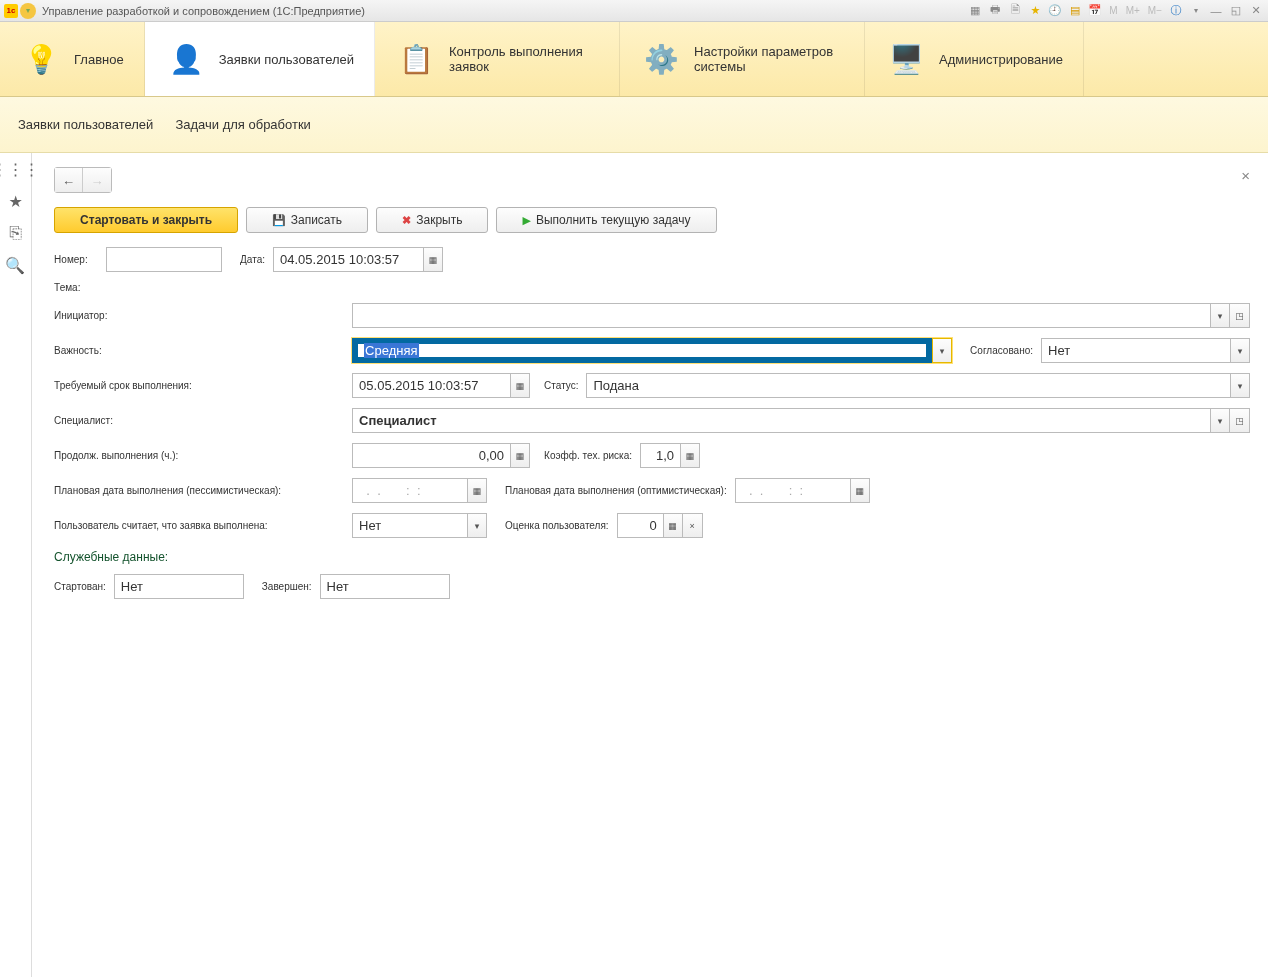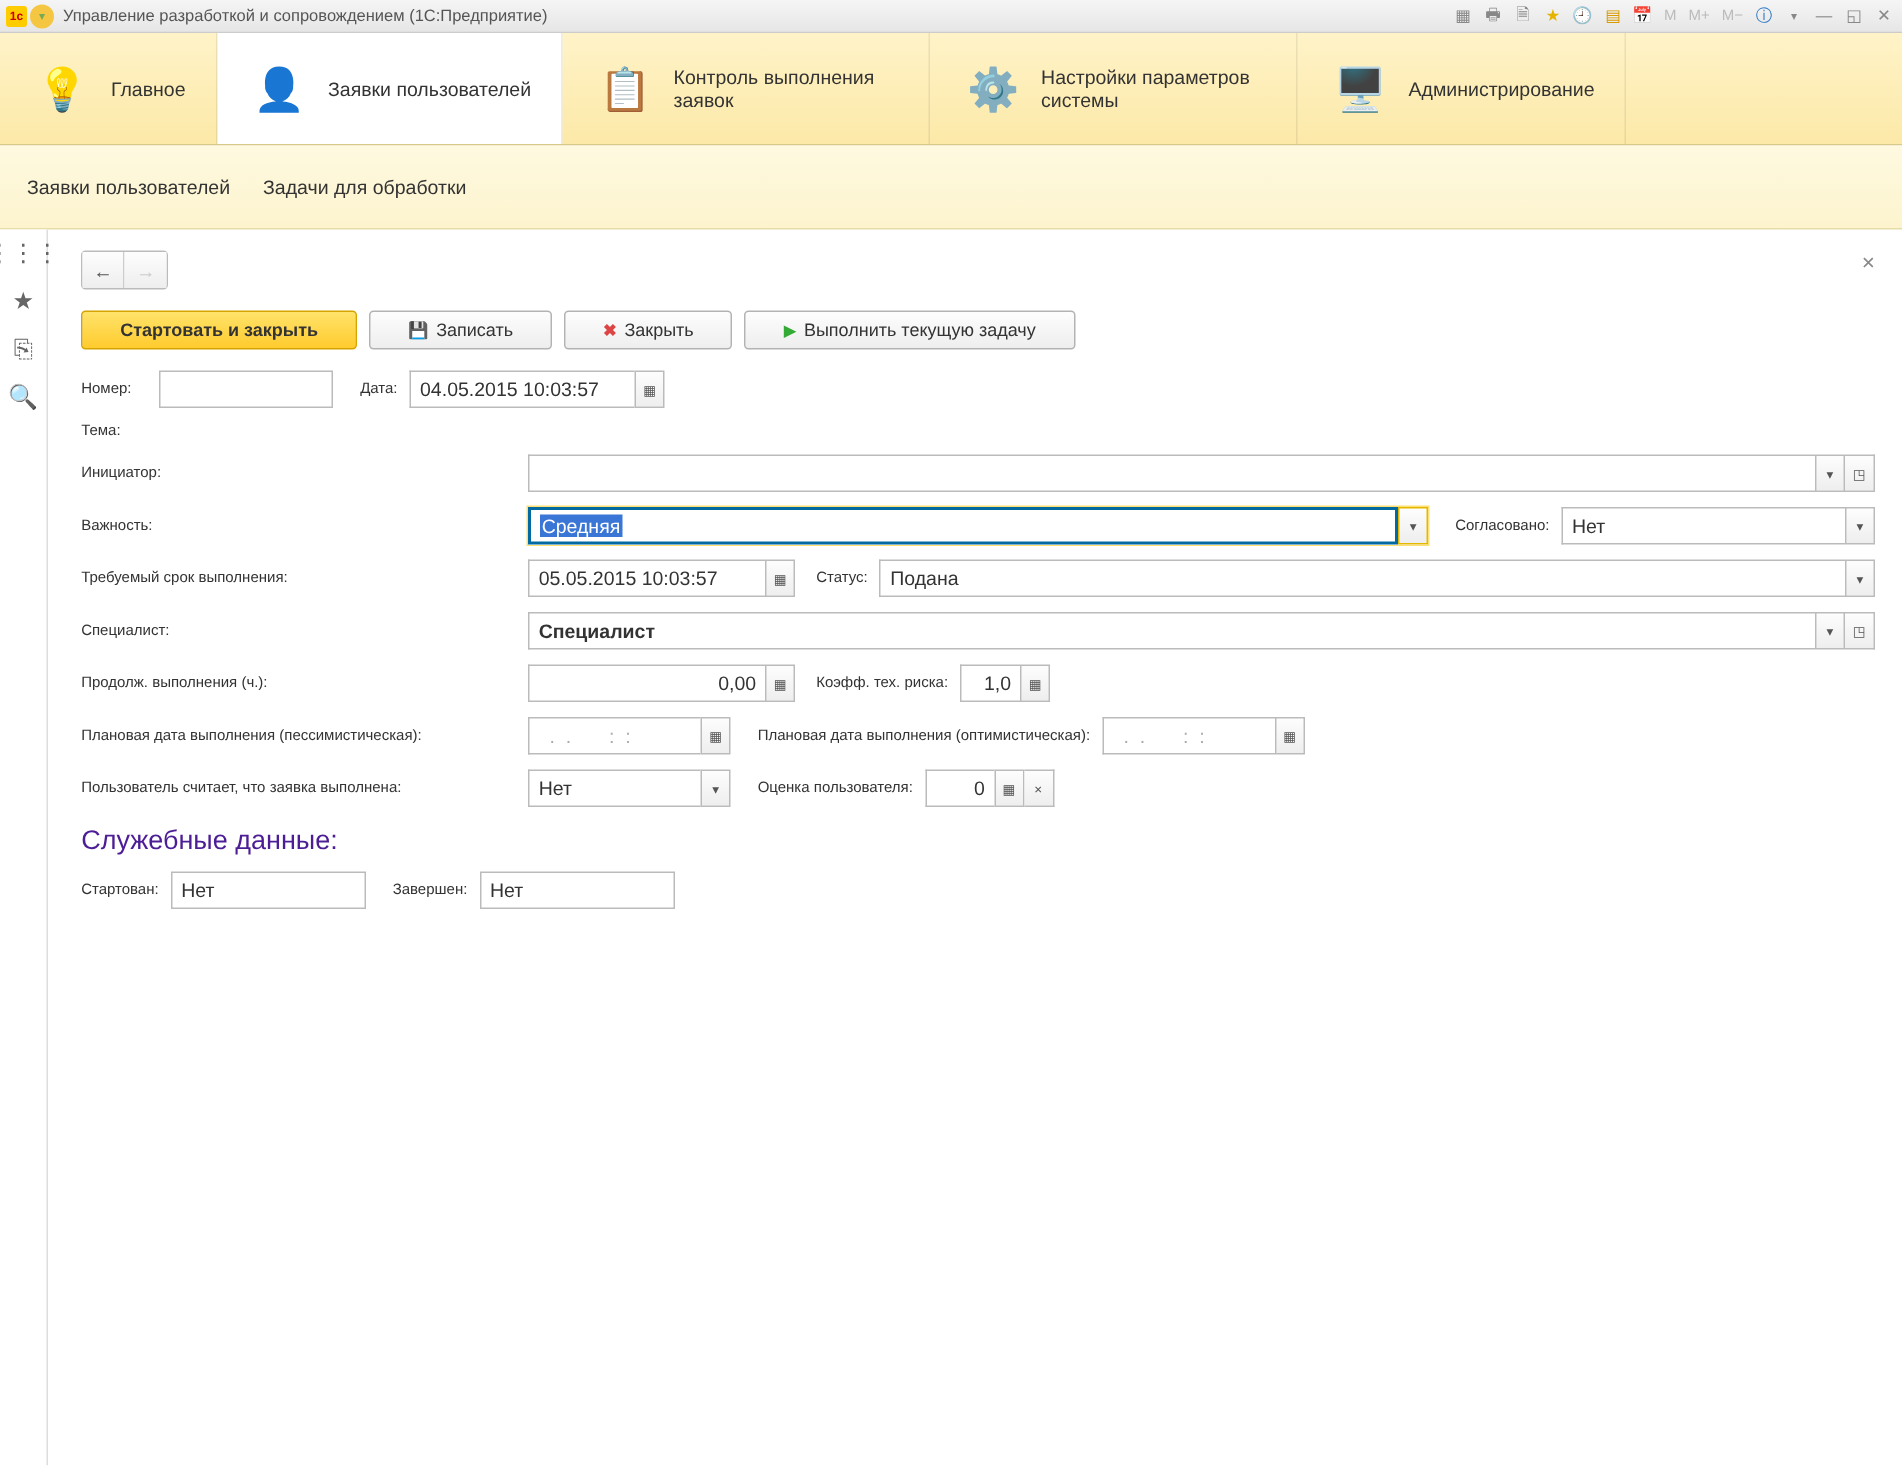--- a/index.html
+++ b/index.html
@@ -56,7 +56,7 @@
 .combo .finput { border-right: none; border-radius: 0; }
 .combo .cbtn { width: 20px; height: 25px; border: 1px solid #bbb; background: linear-gradient(#fdfdfd,#eee); cursor: pointer; font-size: 9px; color: #555; display: flex; align-items: center; justify-content: center; }
 .combo .cbtn + .cbtn { border-left: none; }
-.highlighted .finput { border: 2px solid #0369a1; }
+.highlighted .finput { border: 6px solid #0369a1; }
 .highlighted .cbtn { border-color: #e5b800; }
 .highlighted { box-shadow: 0 0 0 1px #ffe075; }
 .sel-text { background: #3a76d6; color: #fff; padding: 0 1px; }

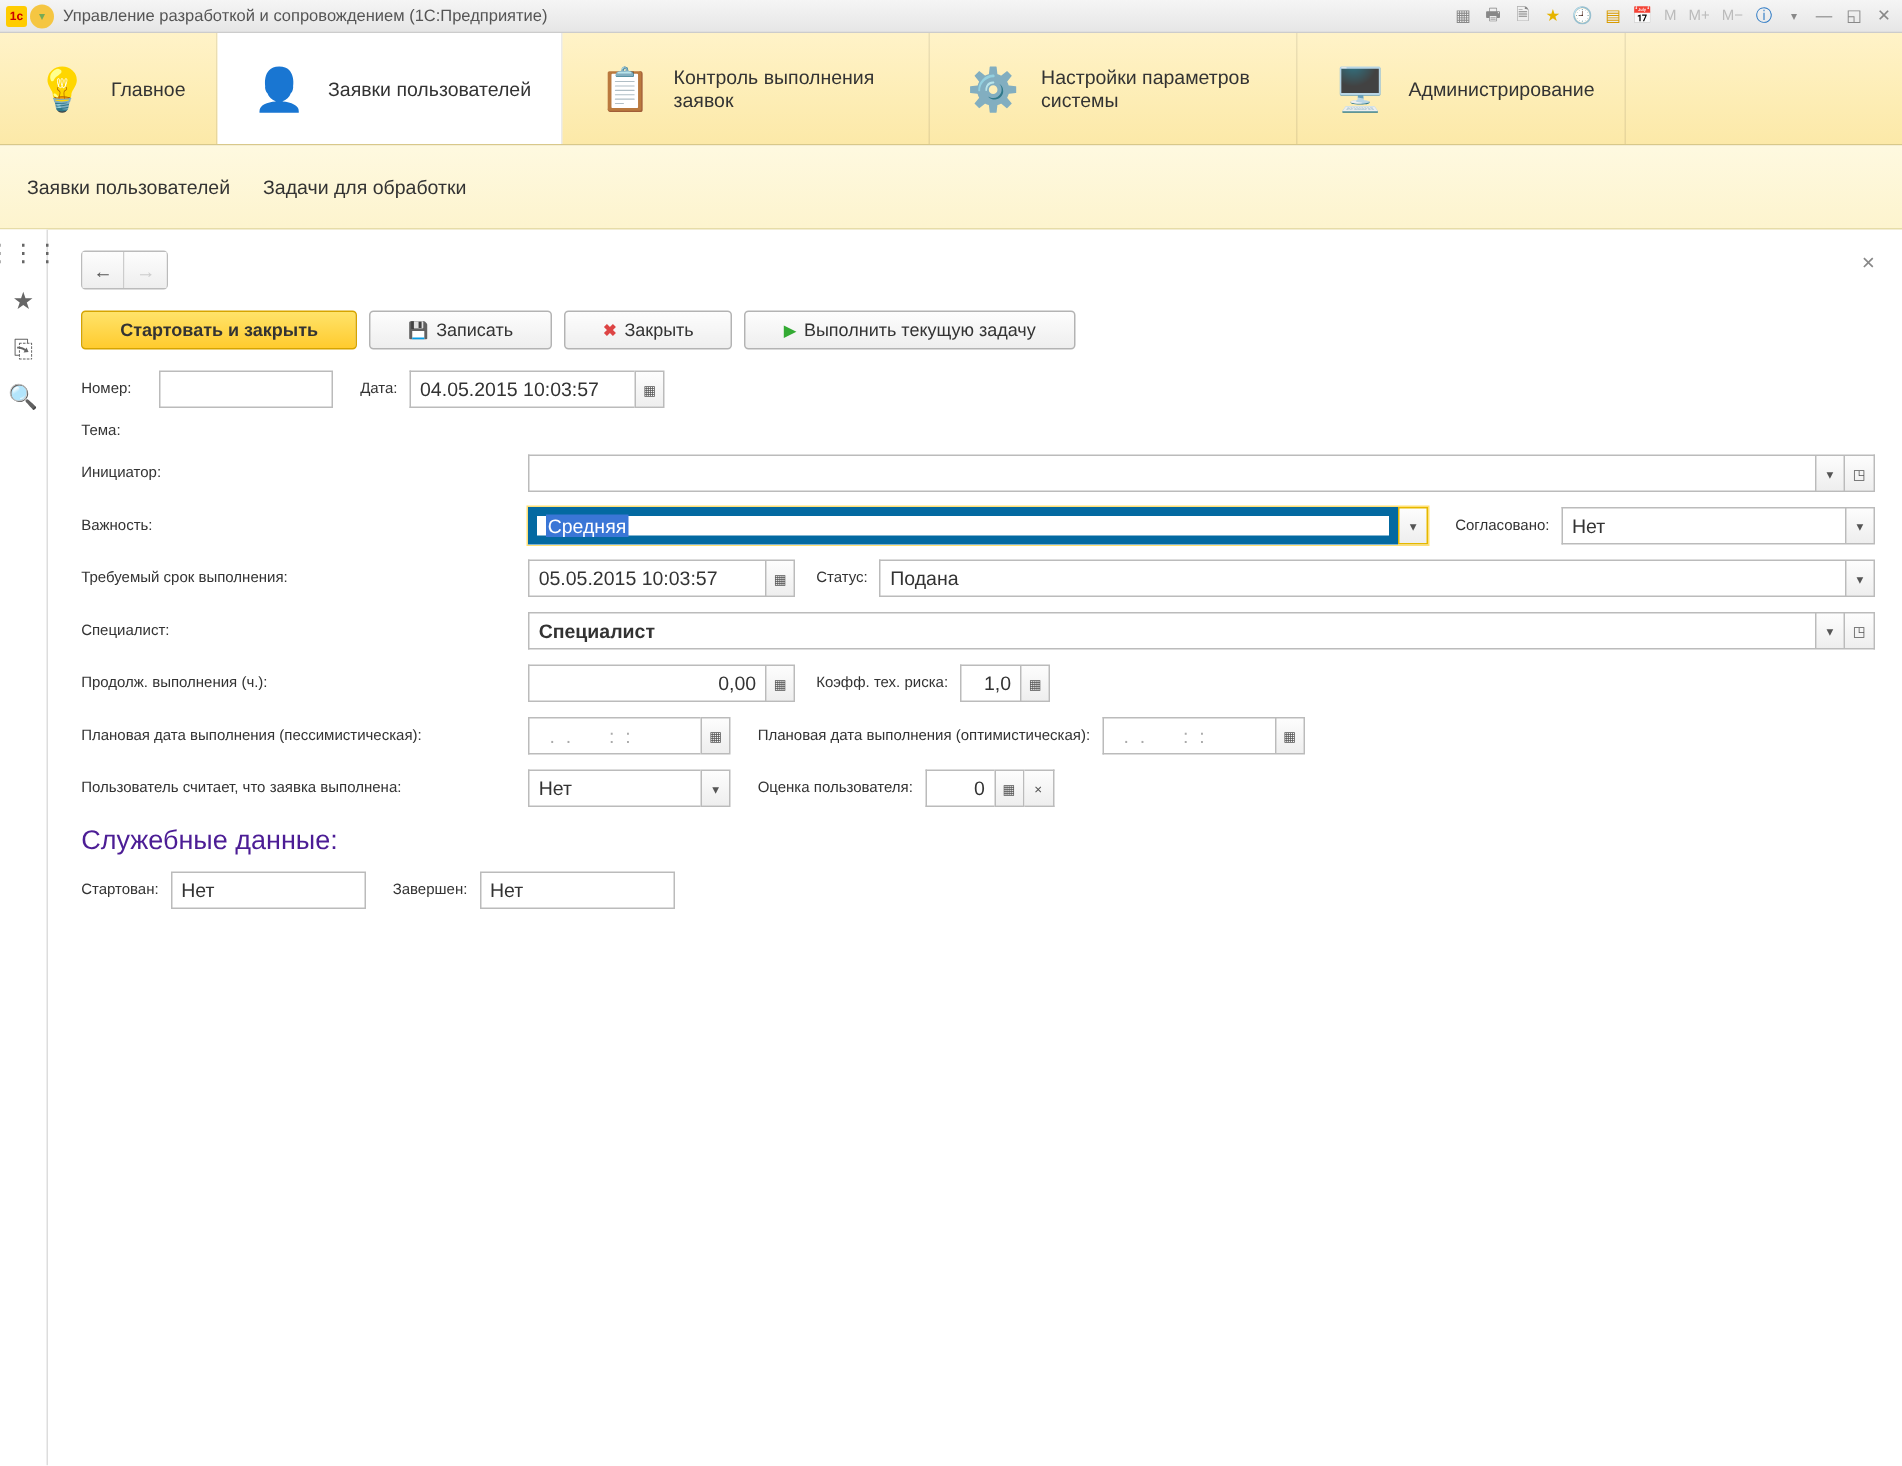--- a/index.html
+++ b/index.html
@@ -66,7 +66,7 @@
 .tab { padding: 6px 14px; border: 1px solid #bbb; border-bottom: none; background: #ececec; margin-right: 2px; cursor: pointer; font-size: 13px; position: relative; top: 1px; }
 .tab.active { background: #fff; border-bottom: 1px solid #fff; }
 
-.section-label { color: #4c1d95; font-size: 18px; margin: 12px 0 10px 0; text-decoration: underline dotted rgba(0,0,0,0); }
+.section-label { color: #14532d; font-size: 12px; margin: 12px 0 10px 0; text-decoration: underline dotted rgba(0,0,0,0); }
 </style>
 </head>
 <body>

